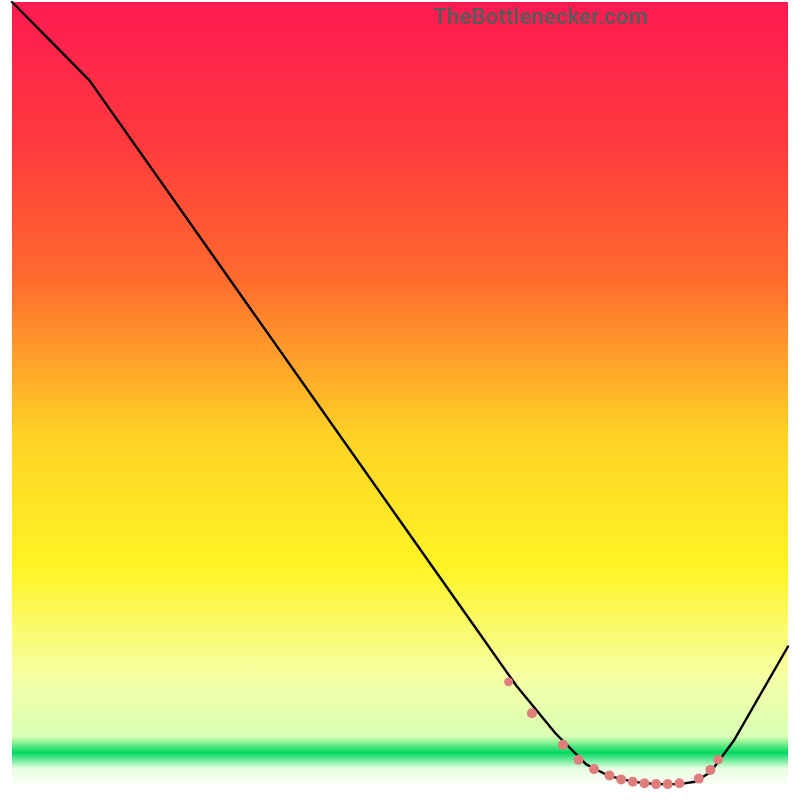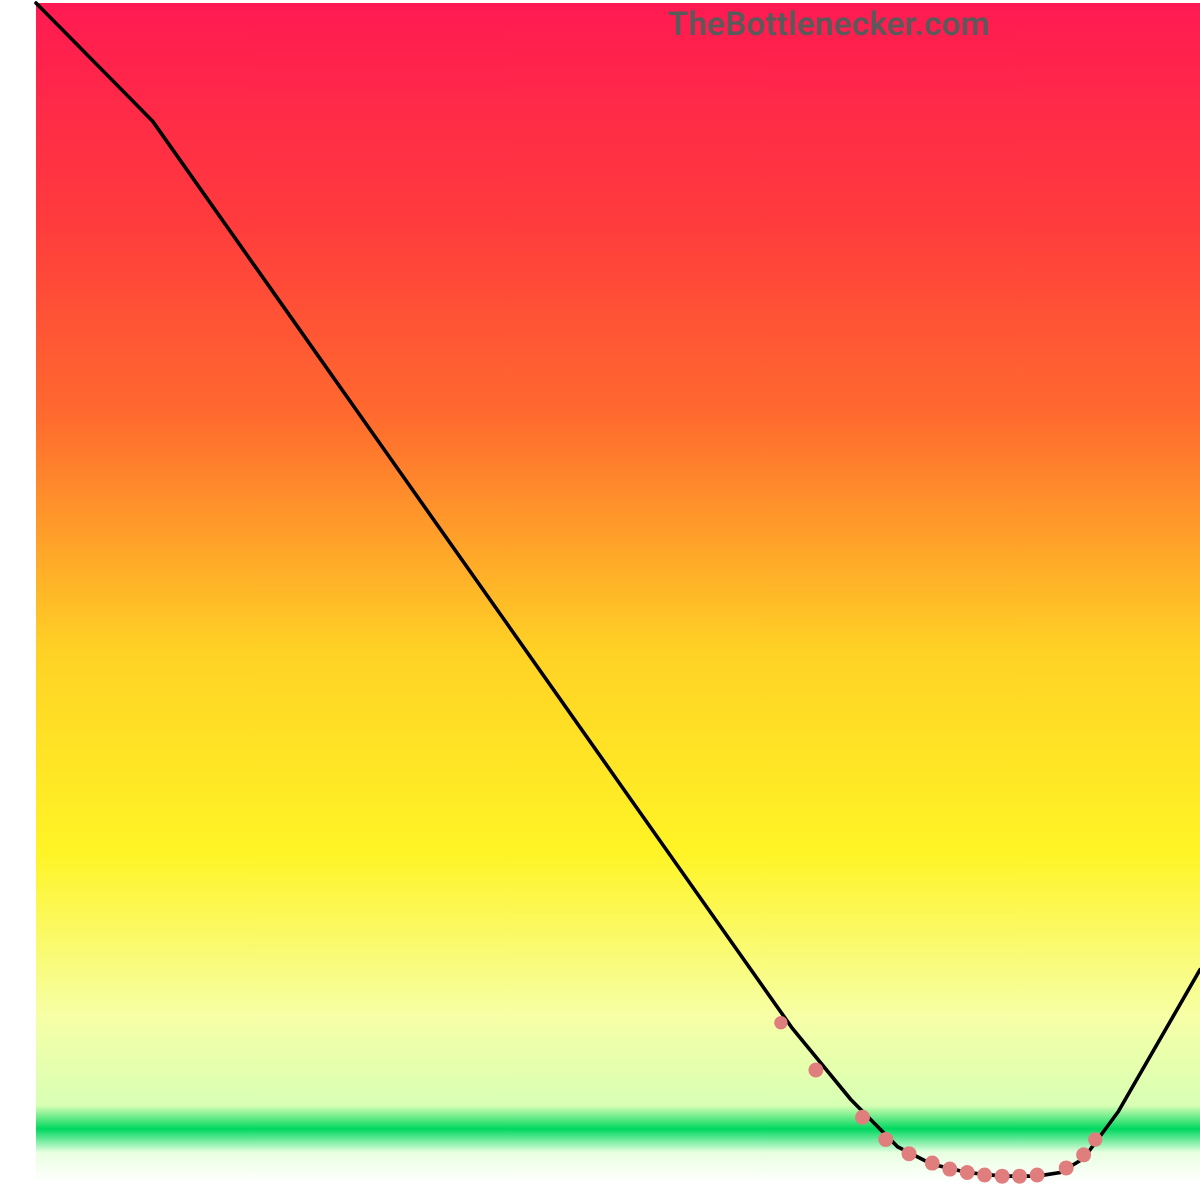--- a/index.html
+++ b/index.html
@@ -15,7 +15,6 @@
     position: relative;
     width: 656px;
     height: 800px;
-    margin-left: 12px;
   }
   #watermark {
     position: absolute;

